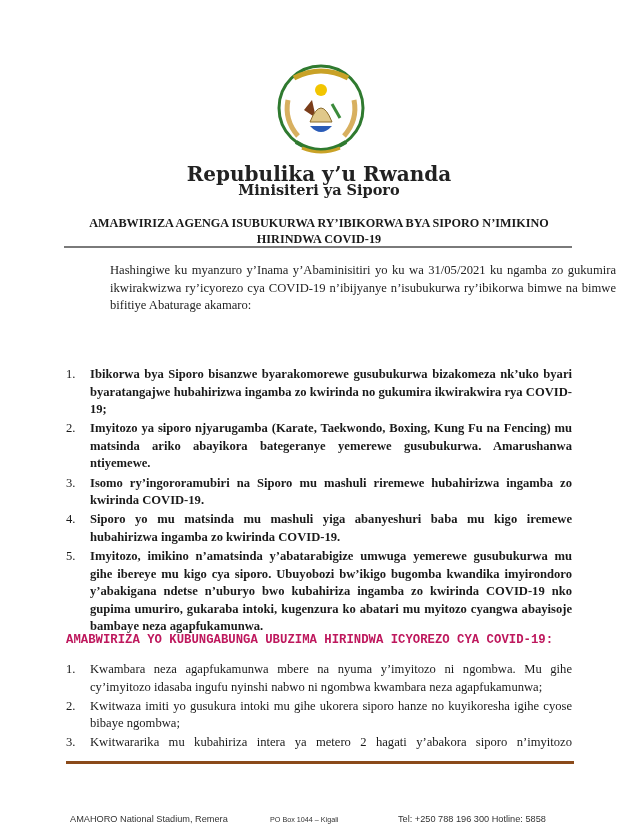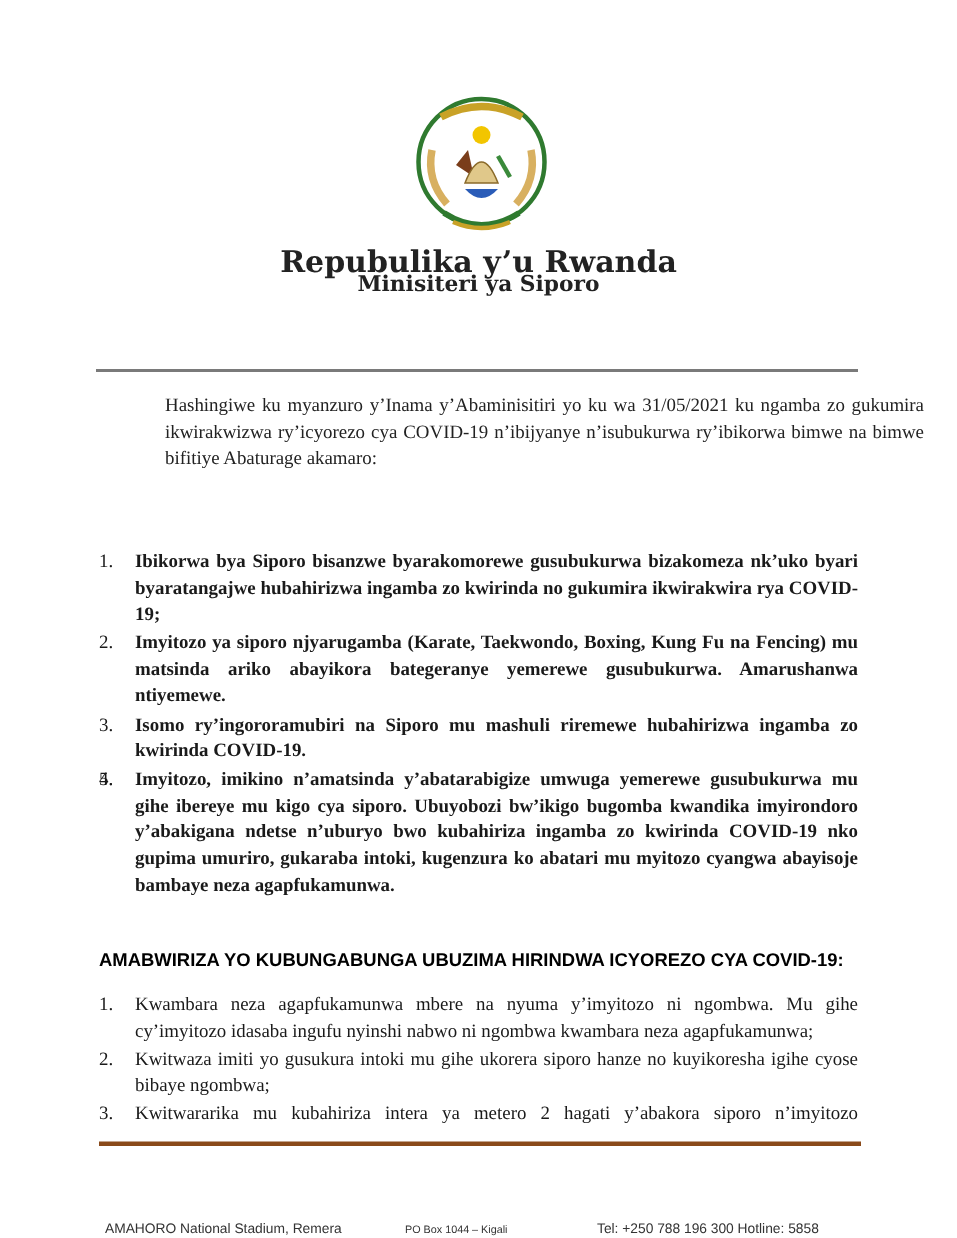--- a/index.html
+++ b/index.html
@@ -54,6 +54,10 @@
   <div class="hdr hdr1">Repubulika y’u Rwanda</div>
   <div class="hdr hdr2">Minisiteri ya Siporo</div>
 
+  <div class="title">
+    <div>AMABWIRIZA AGENGA ISUBUKURWA RY’IBIKORWA BYA SIPORO N’IMIKINO</div>
+    <div>HIRINDWA COVID-19</div>
+  </div>
   <div class="rule-top"></div>
 
   <div class="p intro">Hashingiwe ku myanzuro y’Inama y’Abaminisitiri yo ku wa 31/05/2021 ku ngamba zo gukumira ikwirakwizwa ry’icyorezo cya COVID-19 n’ibijyanye n’isubukurwa ry’ibikorwa bimwe na bimwe bifitiye Abaturage akamaro:</div>

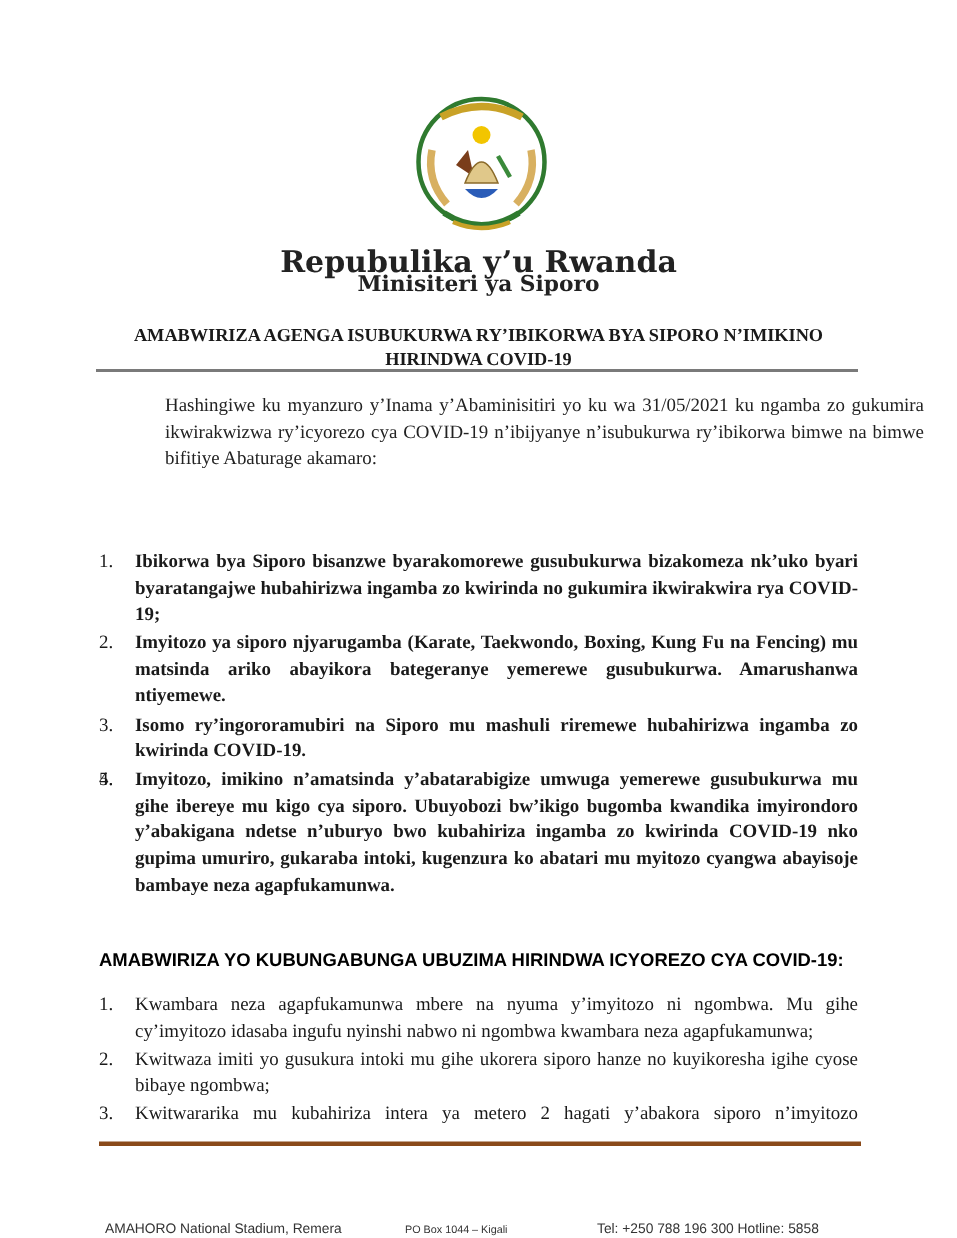--- a/index.html
+++ b/index.html
@@ -66,7 +66,7 @@
     <li><span class="num">1.</span><span class="txt">Ibikorwa bya Siporo bisanzwe byarakomorewe gusubukurwa bizakomeza nk’uko byari byaratangajwe hubahirizwa ingamba zo kwirinda no gukumira ikwirakwira rya COVID-19;</span></li>
     <li><span class="num">2.</span><span class="txt">Imyitozo  ya siporo njyarugamba (Karate, Taekwondo, Boxing, Kung Fu na Fencing) mu matsinda ariko abayikora bategeranye yemerewe gusubukurwa. Amarushanwa ntiyemewe.</span></li>
     <li><span class="num">3.</span><span class="txt">Isomo ry’ingororamubiri na Siporo mu mashuli riremewe hubahirizwa ingamba zo kwirinda COVID-19.</span></li>
-    <li><span class="num">4.</span></li>
+    <li><span class="num">4.</span><span class="txt">Siporo yo mu matsinda mu mashuli yiga abanyeshuri baba mu kigo iremewe hubahirizwa ingamba zo kwirinda COVID-19.</span></li>
     <li><span class="num">5.</span><span class="txt">Imyitozo, imikino n’amatsinda y’abatarabigize umwuga yemerewe gusubukurwa mu gihe ibereye mu kigo cya siporo. Ubuyobozi bw’ikigo bugomba kwandika imyirondoro y’abakigana ndetse n’uburyo bwo kubahiriza ingamba zo kwirinda COVID-19 nko gupima umuriro, gukaraba intoki, kugenzura ko abatari mu myitozo cyangwa abayisoje bambaye neza agapfukamunwa.</span></li>
   </ol>
 

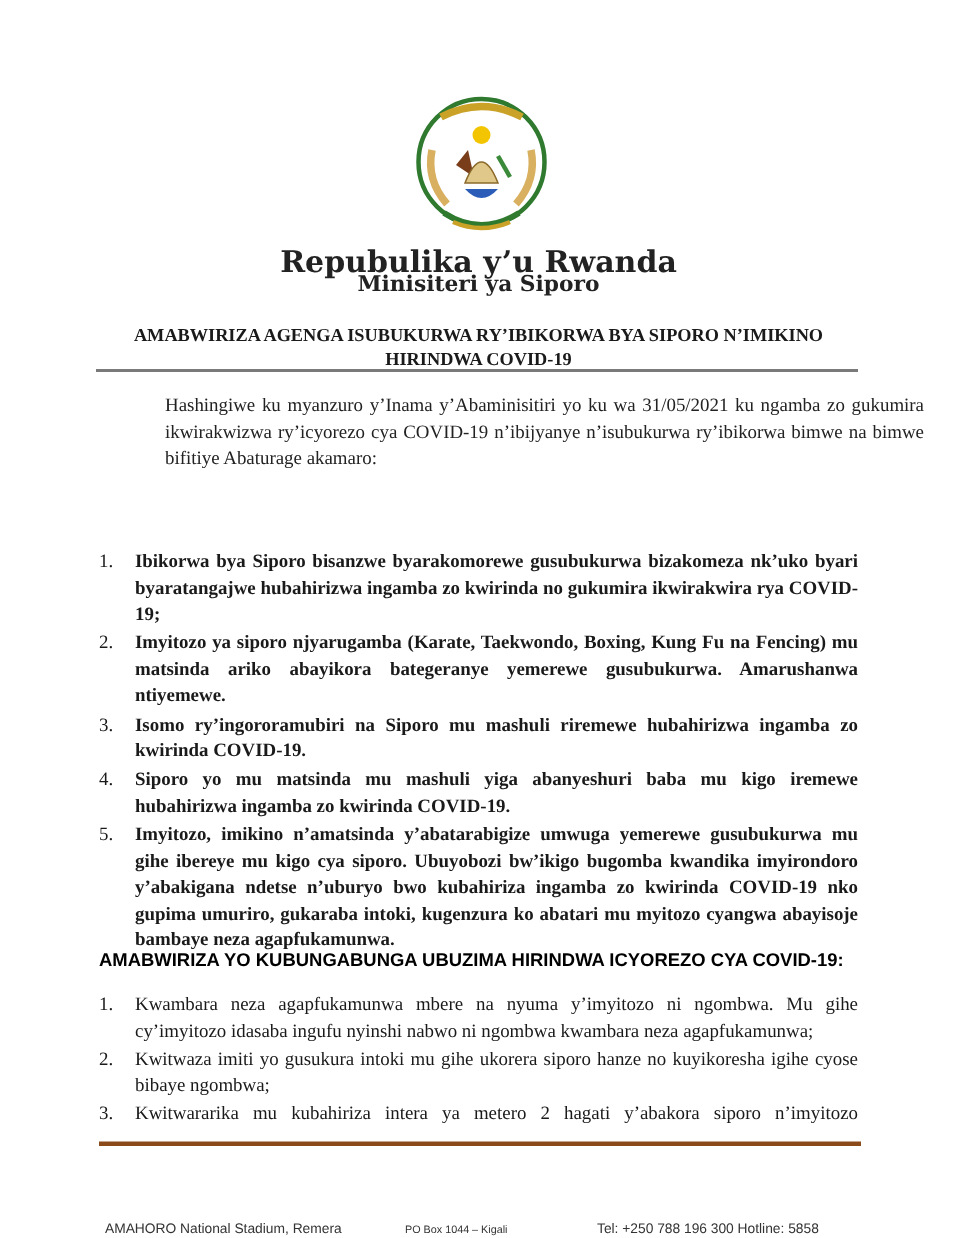--- a/index.html
+++ b/index.html
@@ -20,7 +20,7 @@
   .list li .num { position: absolute; left: 0; top: 0; font-weight: normal; }
   .bold li .txt { font-weight: bold; }
   .list1 { top: 366px; }
-  .sec2 { position: absolute; left: 66px; top: 633px; font-family: Liberation Sans, sans-serif; font-weight: bold; font-size: 12.3px; color: #000000; }
+  .sec2 { position: absolute; left: 66px; top: 633px; font-family: Liberation Mono, monospace; font-weight: bold; font-size: 12.3px; color: #be185d; }
   .list2 { top: 661px; }
   .rule-foot { position: absolute; left: 66px; width: 508px; top: 761px; height: 3px; background: #8a4a1a; }
   .foot { position: absolute; font-family: "Liberation Sans", sans-serif; font-size: 9.2px; color: #333; margin-top: 47px; }

